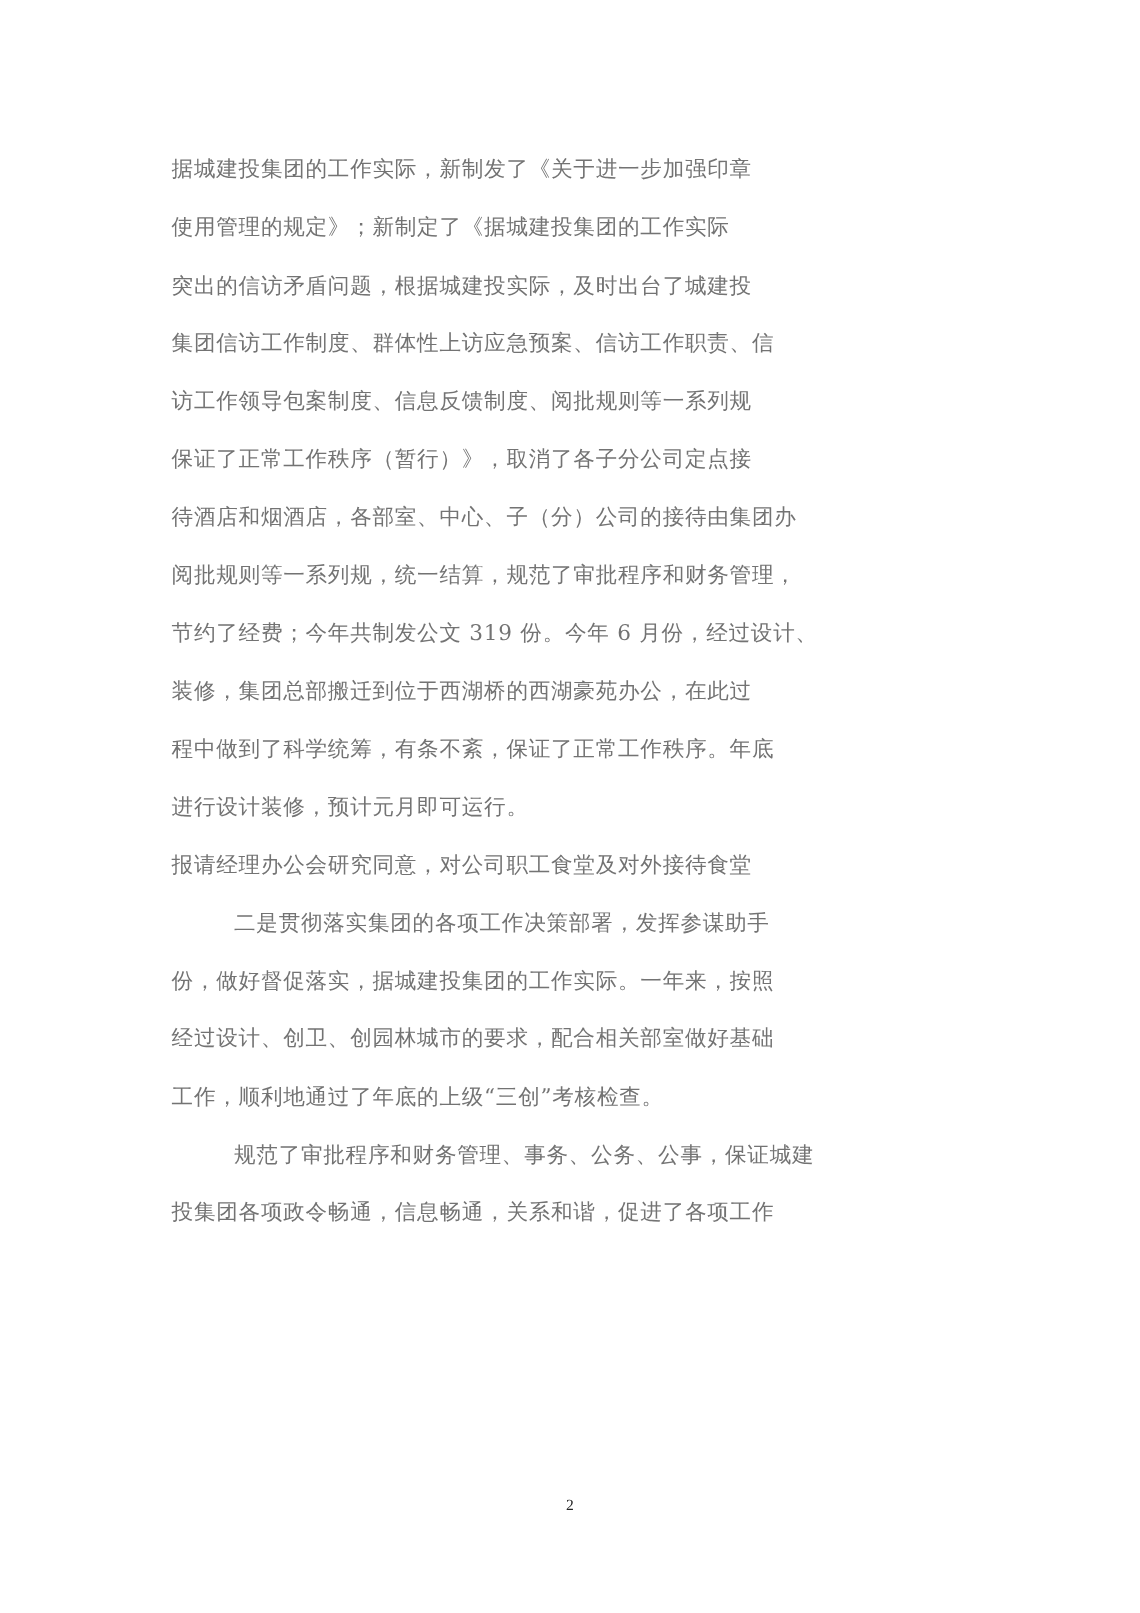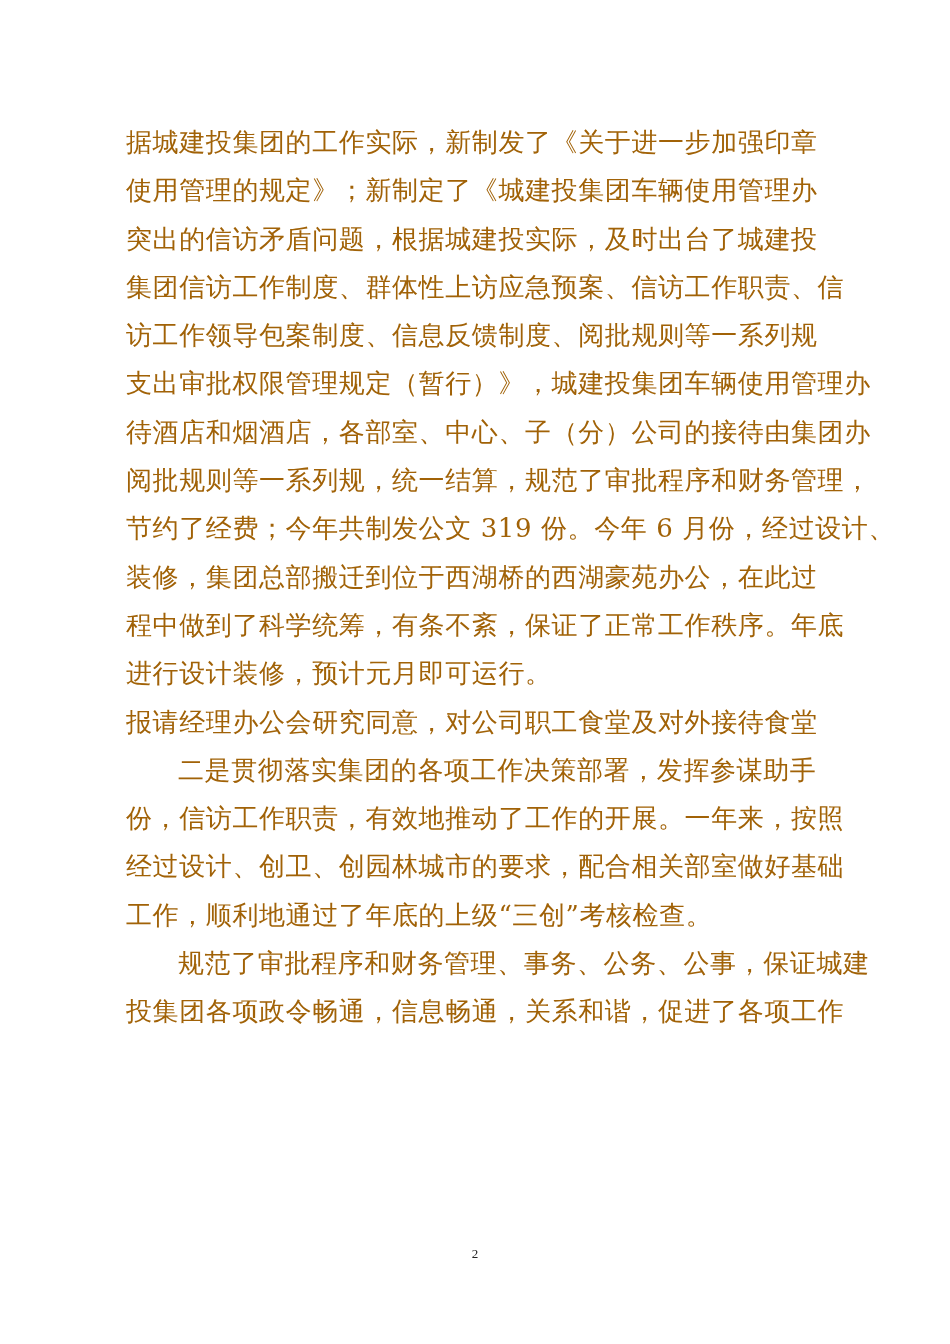--- a/index.html
+++ b/index.html
@@ -8,9 +8,9 @@
     position: absolute; left: 0; top: 0; width: 950px; height: 1344px; background: #fff;
   }
   .body-text {
-    position: absolute; left: 126px; top: 118px; width: 670px;
+    position: absolute; left: 143px; top: 118px; width: 670px;
     font-family: "DejaVu Serif", "Liberation Serif", serif;
-    font-size: 26px; line-height: 48.3px; color: #a16207;
+    font-size: 18px; line-height: 48.3px; color: #737373;
     letter-spacing: 0.6px;
   }
   .line { display: block; white-space: nowrap; height: 48.3px; }

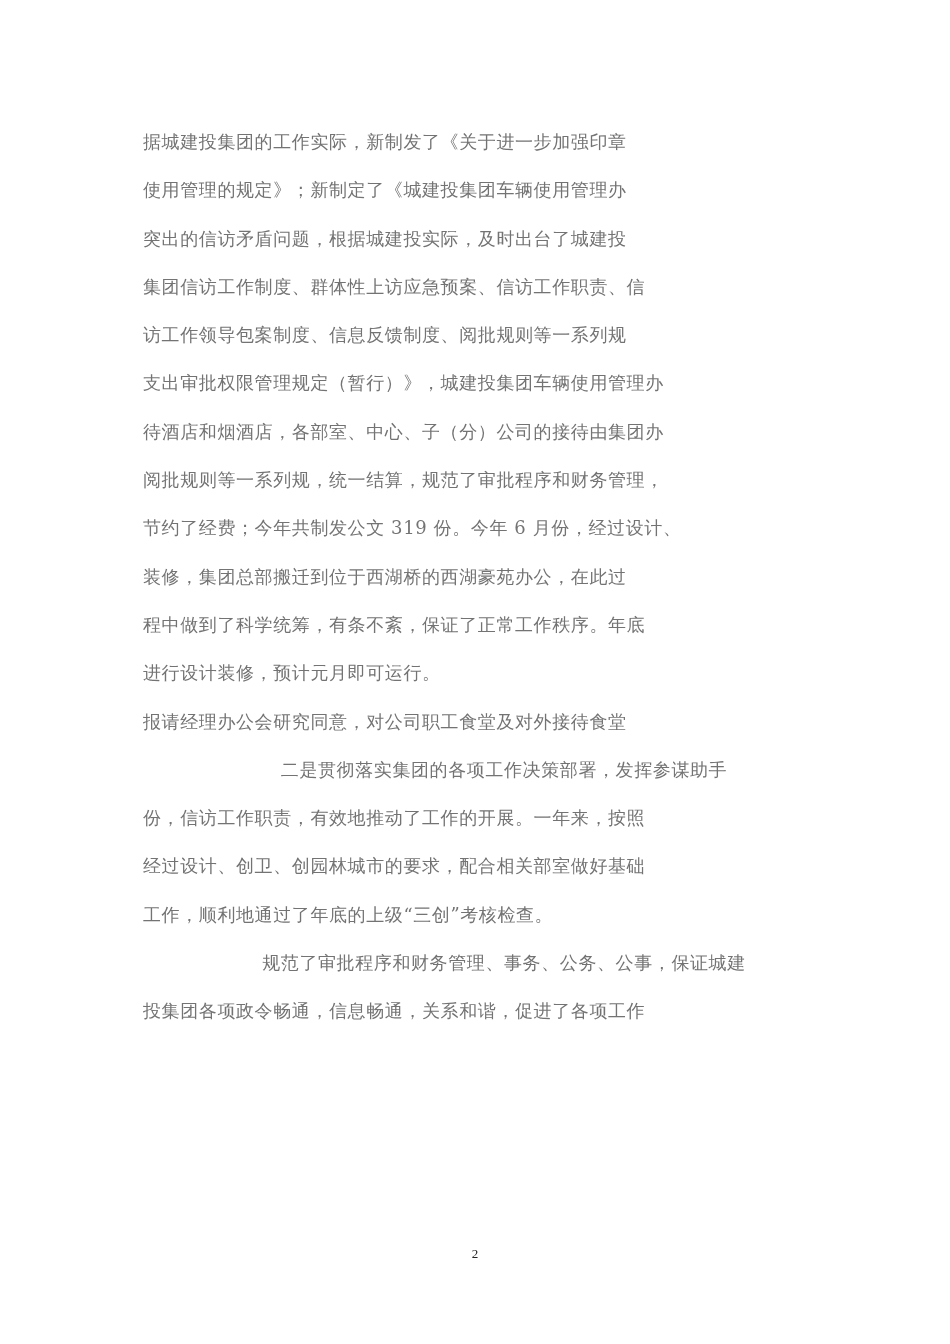--- a/index.html
+++ b/index.html
@@ -26,7 +26,7 @@
 <div class="page">
   <div class="body-text">
     <span class="line">据城建投集团的工作实际，新制发了《关于进一步加强印章</span>
-    <span class="line">使用管理的规定》；新制定了《城建投集团车辆使用管理办</span>
+    <span class="line">使用管理的规定》；新制定了《据城建投集团的工作实际</span>
     <span class="line">突出的信访矛盾问题，根据城建投实际，及时出台了城建投</span>
     <span class="line">集团信访工作制度、群体性上访应急预案、信访工作职责、信</span>
     <span class="line">访工作领导包案制度、信息反馈制度、阅批规则等一系列规</span>

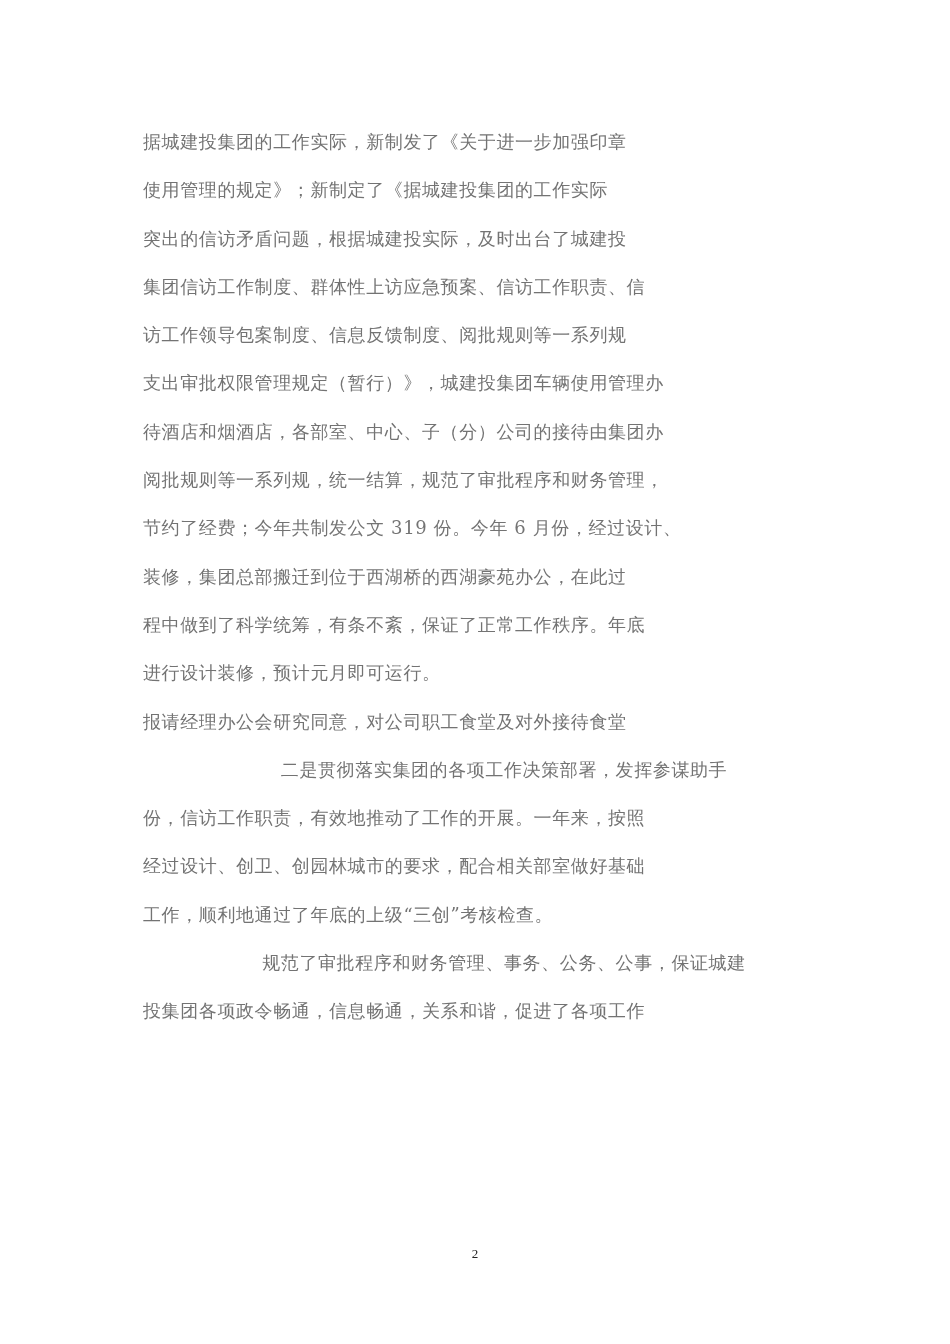--- a/index.html
+++ b/index.html
@@ -30,7 +30,7 @@
     <span class="line">突出的信访矛盾问题，根据城建投实际，及时出台了城建投</span>
     <span class="line">集团信访工作制度、群体性上访应急预案、信访工作职责、信</span>
     <span class="line">访工作领导包案制度、信息反馈制度、阅批规则等一系列规</span>
-    <span class="line">支出审批权限管理规定（暂行）》，城建投集团车辆使用管理办</span>
+    <span class="line">保证了正常工作秩序（暂行）》，取消了各子分公司定点接</span>
     <span class="line">待酒店和烟酒店，各部室、中心、子（分）公司的接待由集团办</span>
     <span class="line">阅批规则等一系列规，统一结算，规范了审批程序和财务管理，</span>
     <span class="line">节约了经费；今年共制发公文 319 份。今年 6 月份，经过设计、</span>

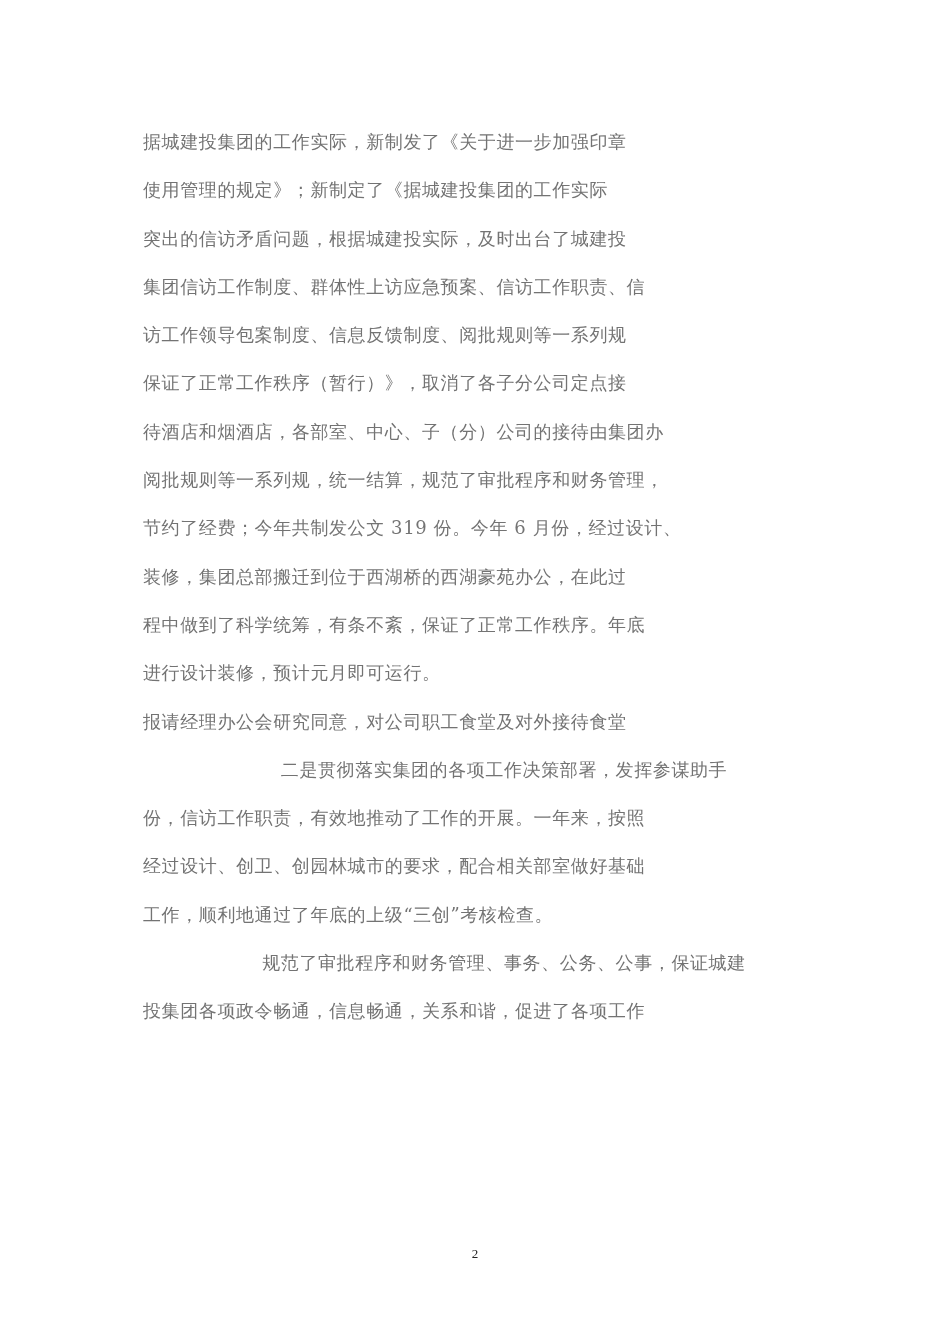--- a/index.html
+++ b/index.html
@@ -14,7 +14,7 @@
     letter-spacing: 0.6px;
   }
   .line { display: block; white-space: nowrap; height: 48.3px; }
-  .indent { padding-left: 52px; text-align: center; }
+  .indent { padding-left: 52px; }
   .page-number {
     position: absolute; left: 0; width: 950px; top: 1246px; text-align: center;
     font-family: "Liberation Serif", serif; font-size: 13px; color: #222;

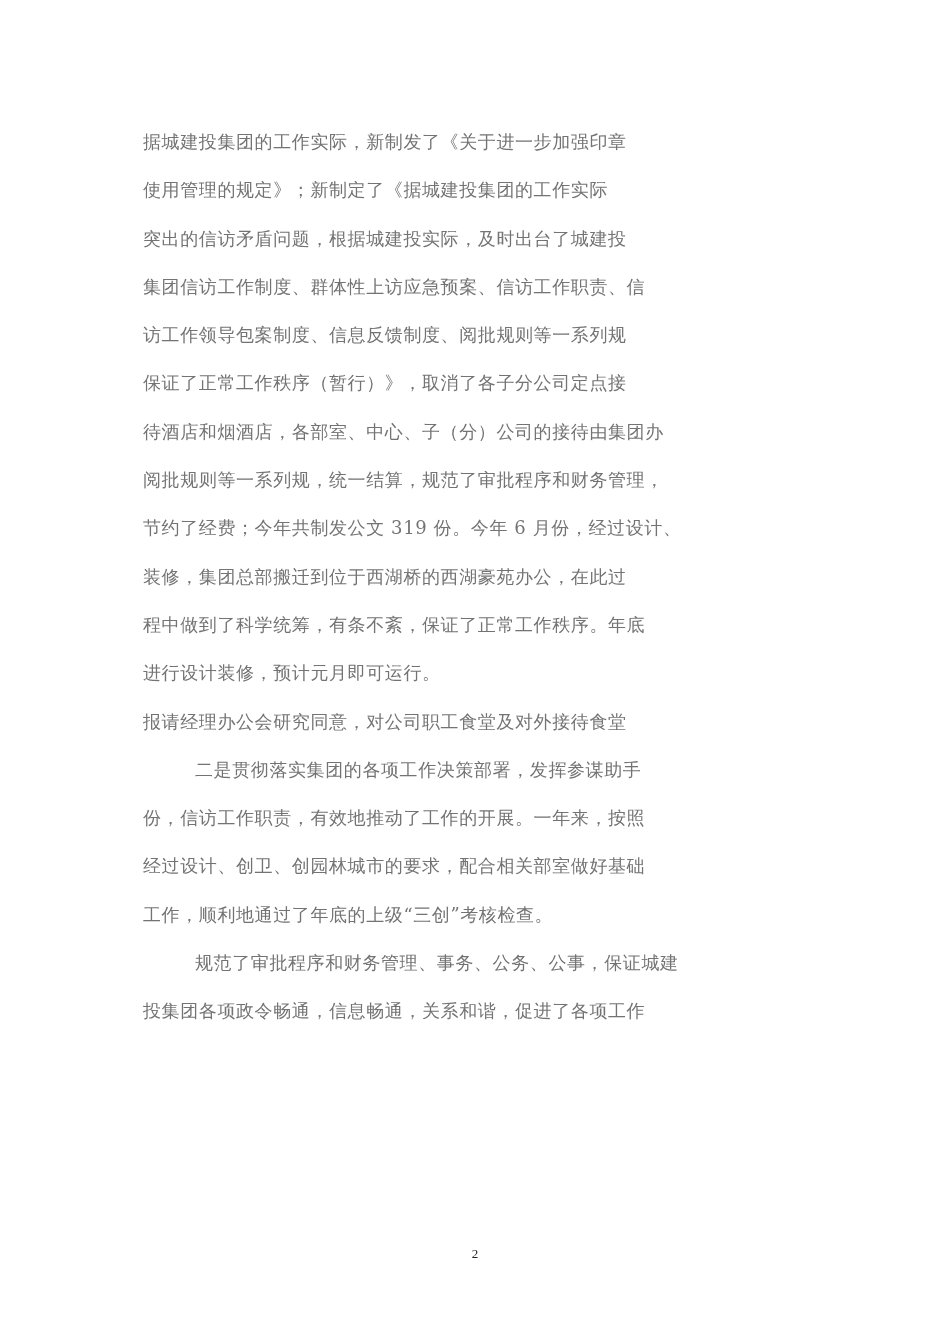--- a/index.html
+++ b/index.html
@@ -39,7 +39,7 @@
     <span class="line">进行设计装修，预计元月即可运行。</span>
     <span class="line">报请经理办公会研究同意，对公司职工食堂及对外接待食堂</span>
     <span class="line indent">二是贯彻落实集团的各项工作决策部署，发挥参谋助手</span>
-    <span class="line">份，信访工作职责，有效地推动了工作的开展。一年来，按照</span>
+    <span class="line">份，做好督促落实，据城建投集团的工作实际。一年来，按照</span>
     <span class="line">经过设计、创卫、创园林城市的要求，配合相关部室做好基础</span>
     <span class="line">工作，顺利地通过了年底的上级“三创”考核检查。</span>
     <span class="line indent">规范了审批程序和财务管理、事务、公务、公事，保证城建</span>

